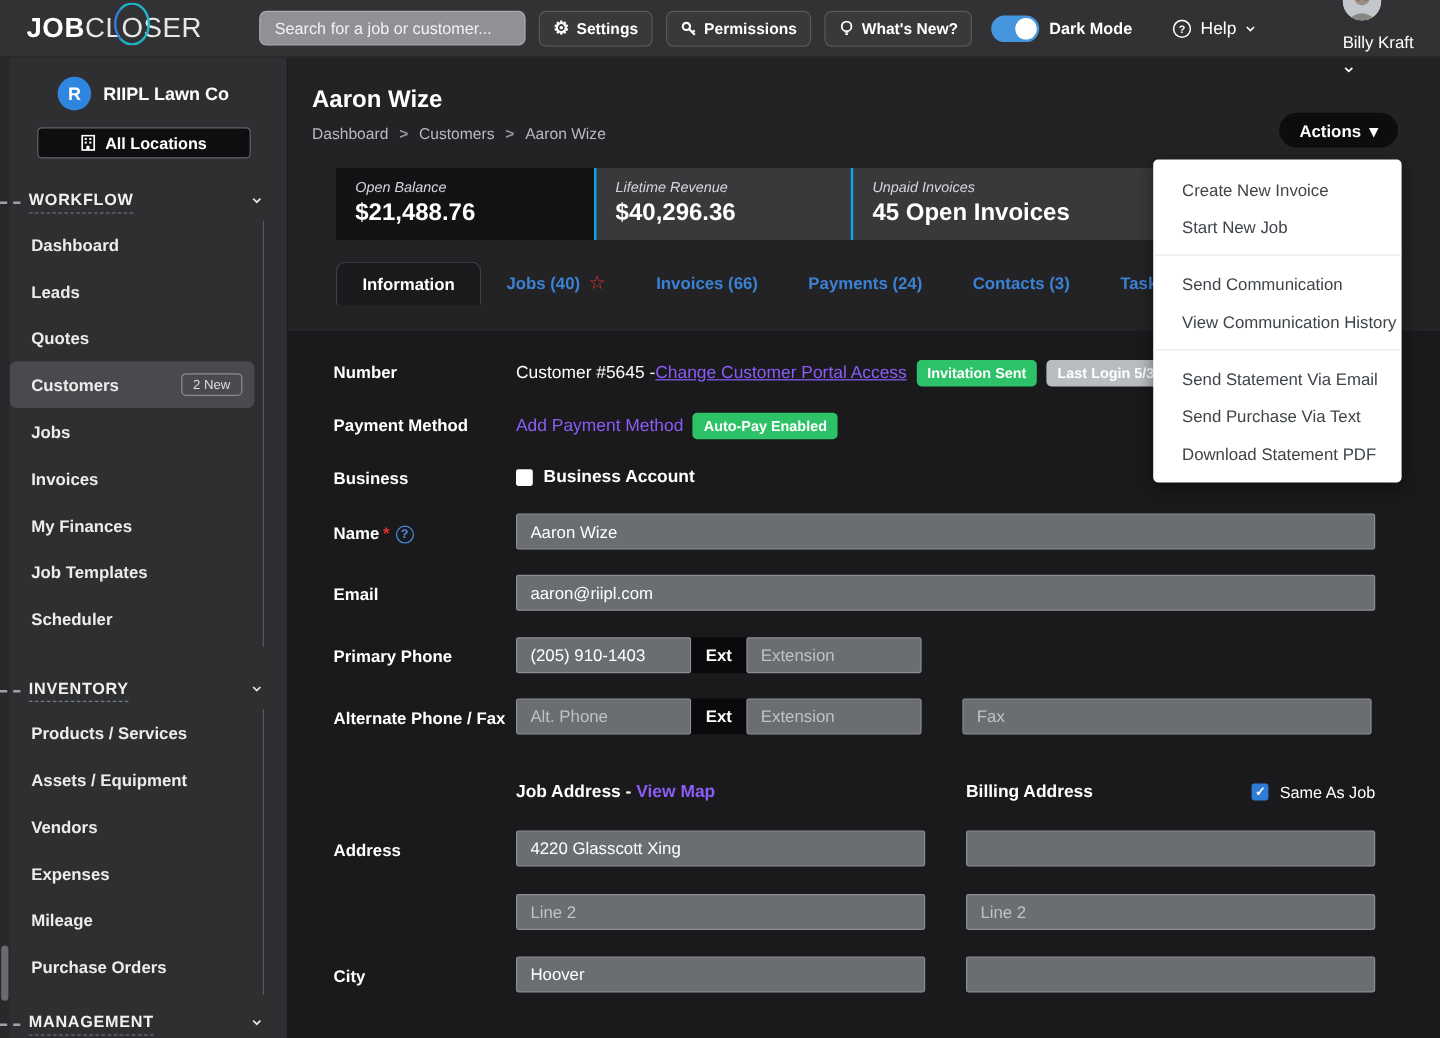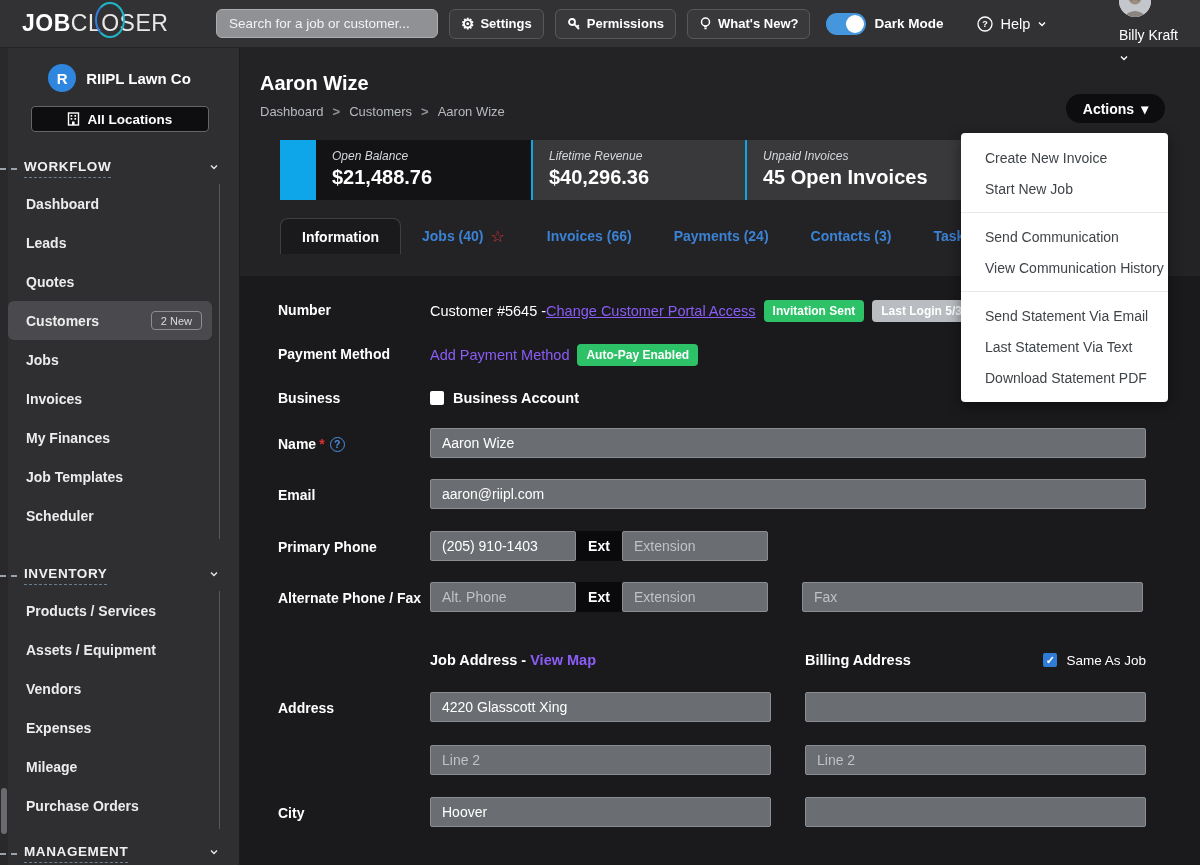--- a/index.html
+++ b/index.html
@@ -67,7 +67,7 @@
                  border:none; border-radius:15px; color:#fff; font-weight:700; font-size:14px; cursor:pointer;
                  display:flex; align-items:center; justify-content:center; gap:7px; z-index:40;
                  font-family:"Liberation Sans",sans-serif; }
-  .stats { margin:21px 54px 0 20px; display:flex; background:#0ea5e9; gap:2px;padding-left:36px; }
+  .stats { margin:21px 54px 0 20px; display:flex; background:#0ea5e9; gap:2px; }
   .stat { padding:9px 16px 11px; background:#39393b; }
   .stat.first { background:#131315; width:215px; }
   .stat.mid { width:212px; }

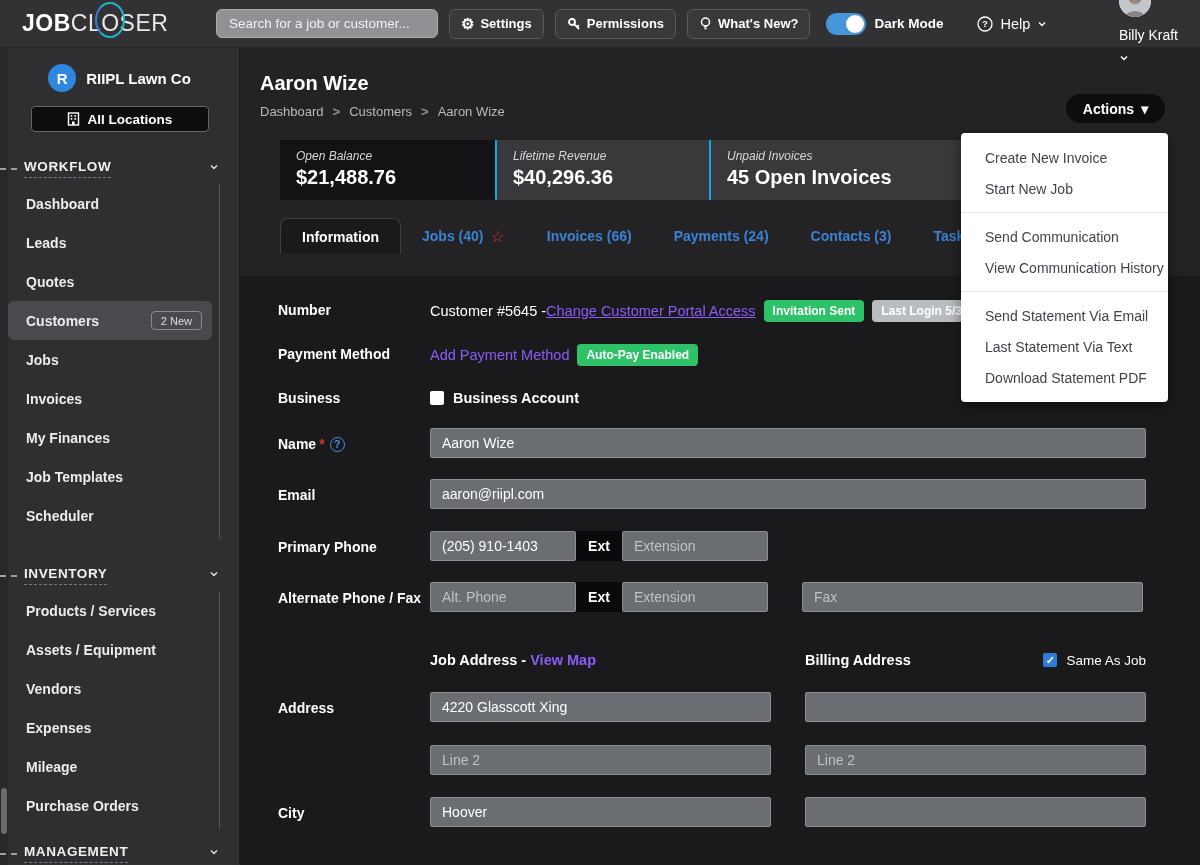--- a/index.html
+++ b/index.html
@@ -446,7 +446,7 @@
   <div class="item">View Communication History</div>
   <div class="divider"></div>
   <div class="item">Send Statement Via Email</div>
-  <div class="item">Last Statement Via Text</div>
+  <div class="item">Send Purchase Via Text</div>
   <div class="item">Download Statement PDF</div>
 </div>
 

